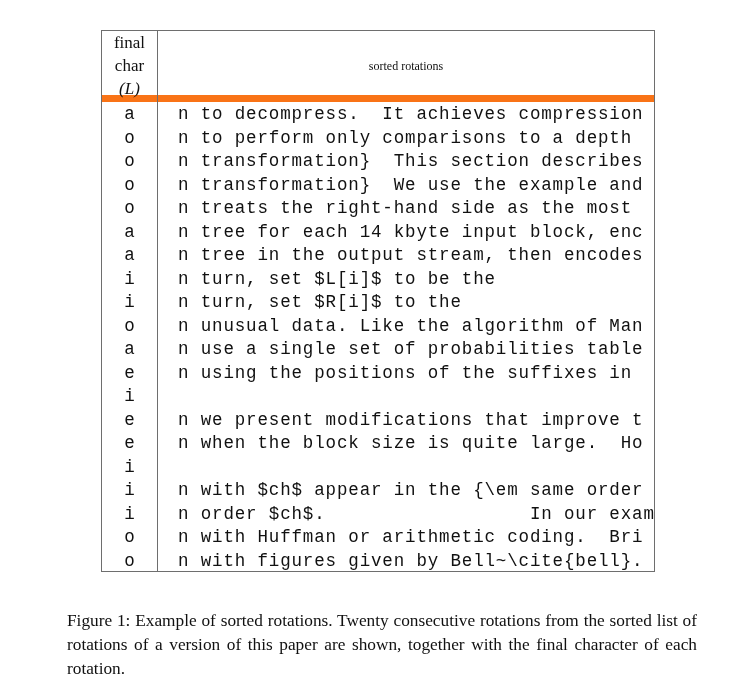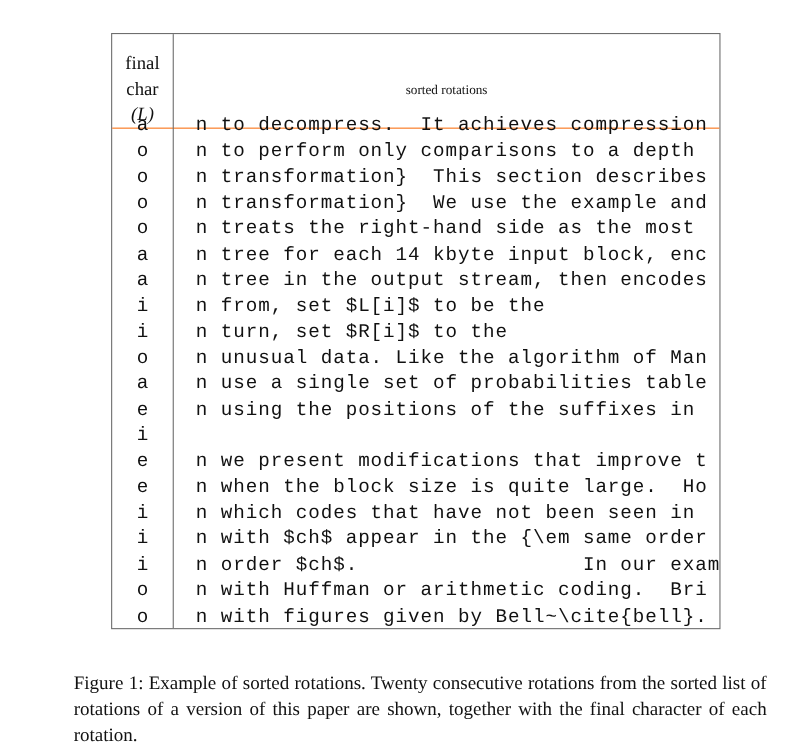--- a/index.html
+++ b/index.html
@@ -29,9 +29,8 @@
       top: 0;
       width: 552px;
       height: 71px;
-      border-bottom: 1px solid #f97316;
+      border-bottom: 7px solid #f97316;
       box-sizing: border-box;
-      margin-top: 15px;
     }
     .col-divider {
       position: absolute;

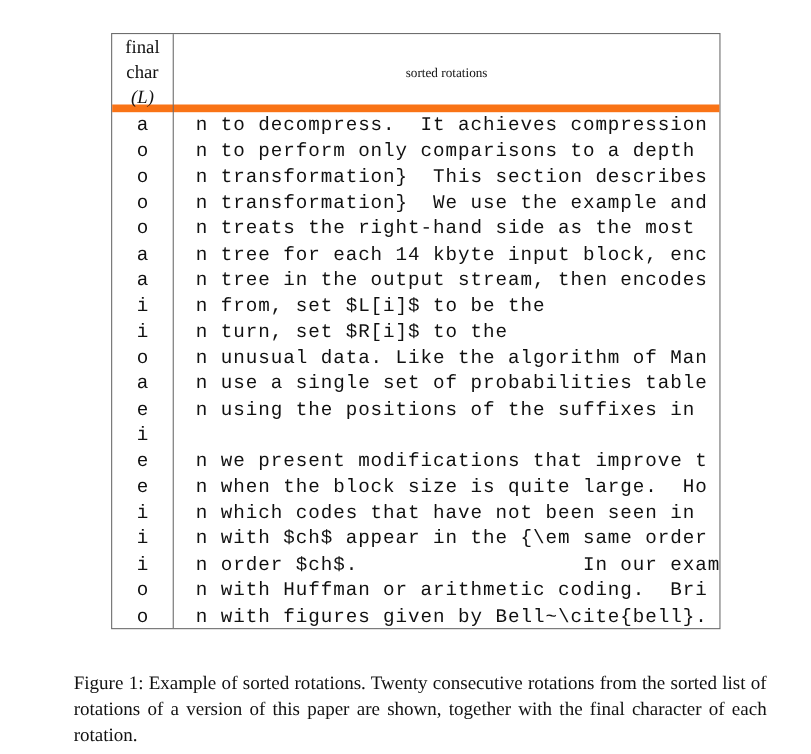--- a/index.html
+++ b/index.html
@@ -124,7 +124,7 @@
     <div class="row"><span class="fc">o</span><span class="rot">n treats the right-hand side as the most</span></div>
     <div class="row"><span class="fc">a</span><span class="rot">n tree for each 14 kbyte input block, enc</span></div>
     <div class="row"><span class="fc">a</span><span class="rot">n tree in the output stream, then encodes</span></div>
-    <div class="row"><span class="fc">i</span><span class="rot">n from, set $L[i]$ to be the</span></div>
+    <div class="row"><span class="fc">i</span><span class="rot">n turn, set $L[i]$ to be the</span></div>
     <div class="row"><span class="fc">i</span><span class="rot">n turn, set $R[i]$ to the</span></div>
     <div class="row"><span class="fc">o</span><span class="rot">n unusual data. Like the algorithm of Man</span></div>
     <div class="row"><span class="fc">a</span><span class="rot">n use a single set of probabilities table</span></div>

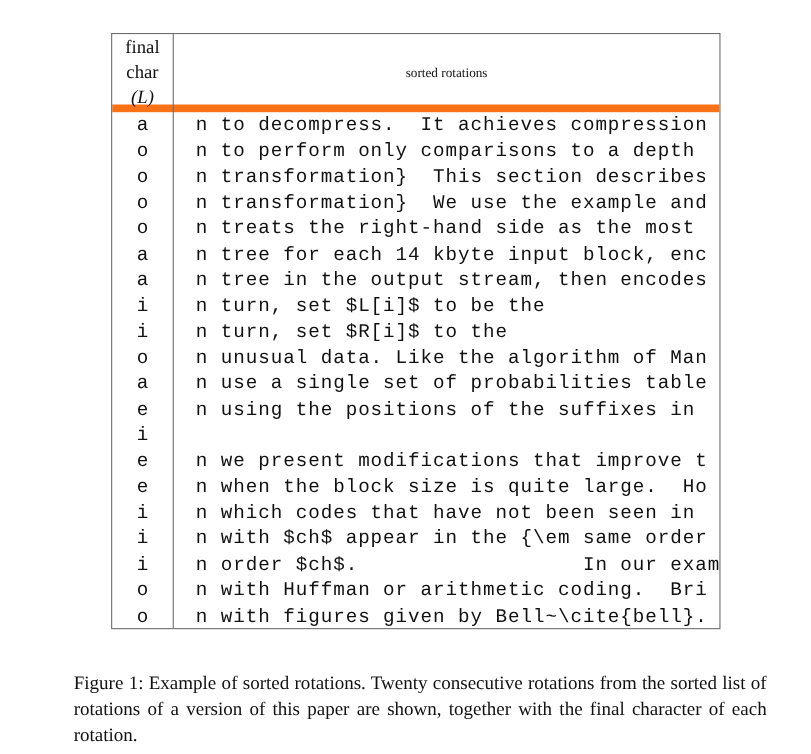--- a/index.html
+++ b/index.html
@@ -132,7 +132,7 @@
     <div class="row"><span class="fc">i</span></div>
     <div class="row"><span class="fc">e</span><span class="rot">n we present modifications that improve t</span></div>
     <div class="row"><span class="fc">e</span><span class="rot">n when the block size is quite large.  Ho</span></div>
-    <div class="row"><span class="fc">i</span><span class="rot">n which codes that have not been seen in</span></div>
+    <div class="row"><span class="fc">i</span></div>
     <div class="row"><span class="fc">i</span><span class="rot">n with $ch$ appear in the {\em same order</span></div>
     <div class="row"><span class="fc">i</span><span class="rot">n order $ch$.                  In our exam</span></div>
     <div class="row"><span class="fc">o</span><span class="rot">n with Huffman or arithmetic coding.  Bri</span></div>

